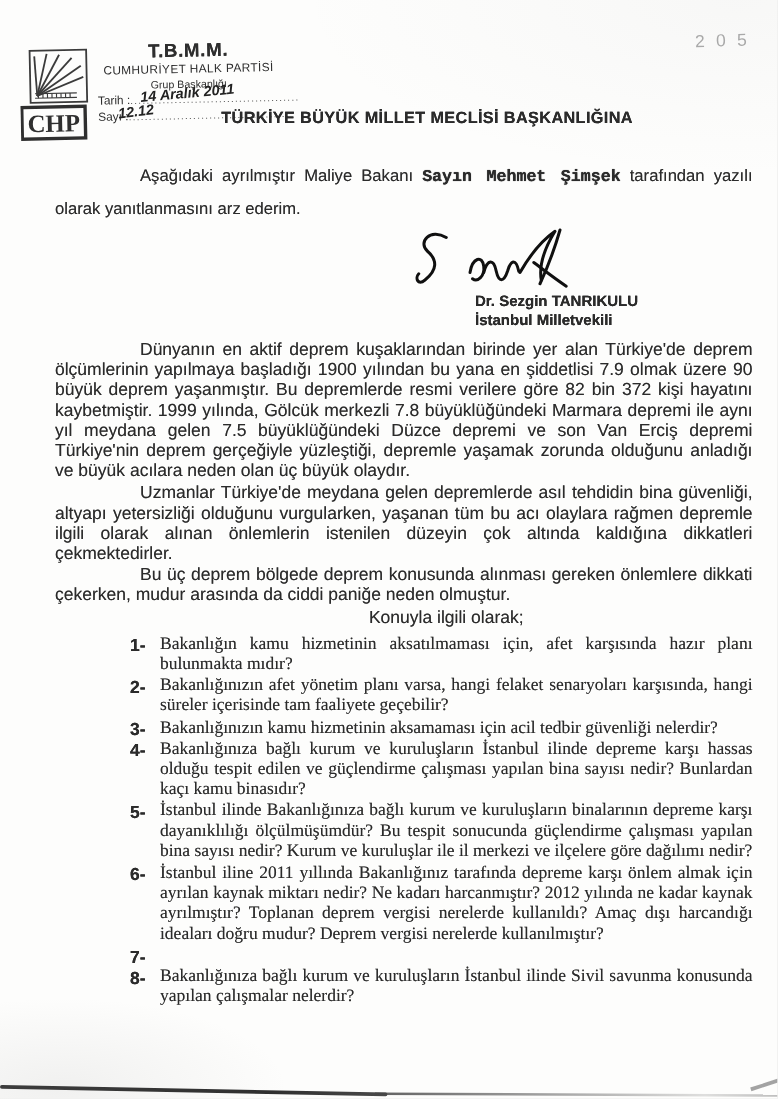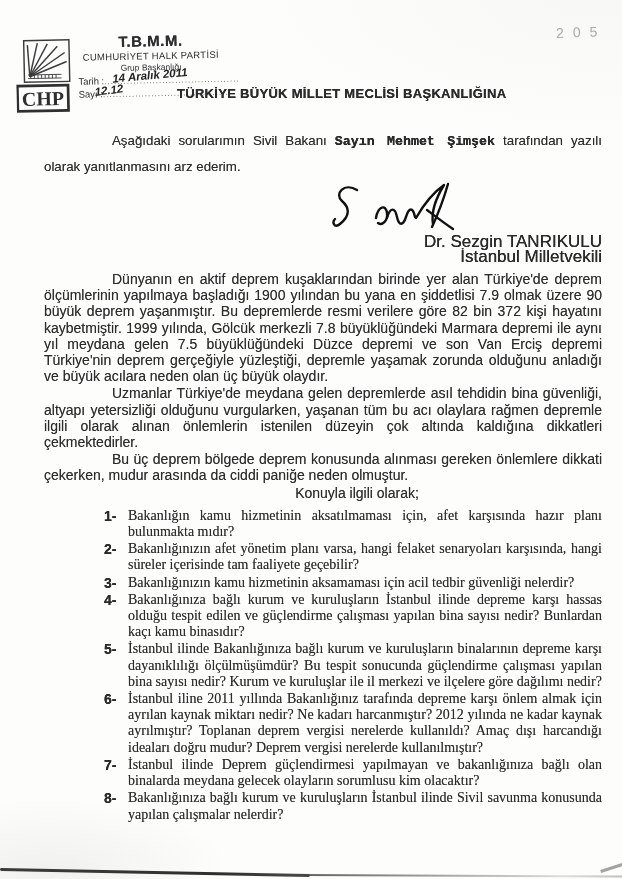--- a/index.html
+++ b/index.html
@@ -148,7 +148,7 @@
   <div class="doc-title">TÜRKİYE BÜYÜK MİLLET MECLİSİ BAŞKANLIĞINA</div>
 
   <div class="intro">
-    <span>Aşağıdaki sorularımın Sivil Bakanı </span><b>Sayın Mehmet Şimşek</b><span> tarafından yazılı olarak yanıtlanmasını arz ederim.</span>
+    <span>Aşağıdaki ayrılmıştır Maliye Bakanı </span><b>Sayın Mehmet Şimşek</b><span> tarafından yazılı olarak yanıtlanmasını arz ederim.</span>
   </div>
 
   <svg class="signature-svg" viewBox="0 0 160 58">

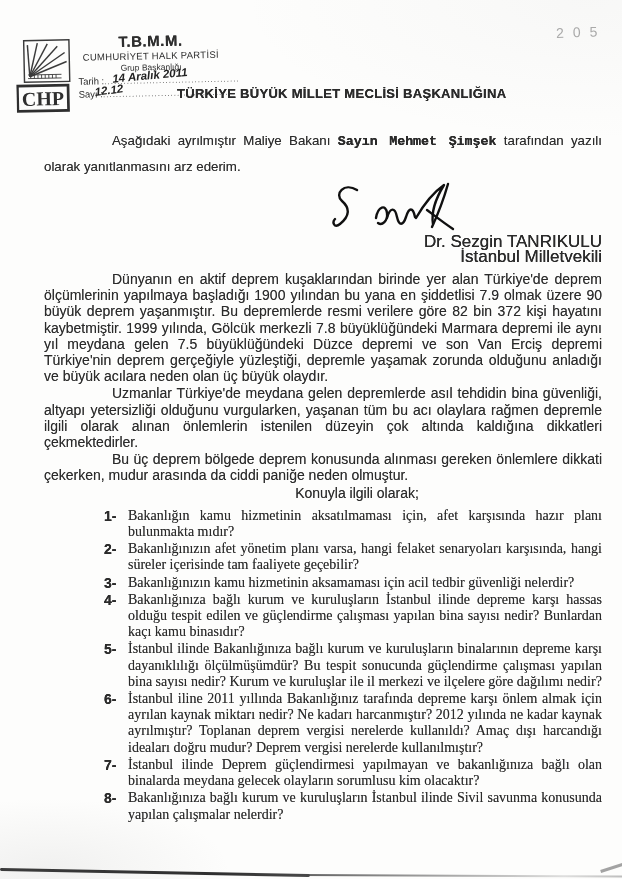--- a/index.html
+++ b/index.html
@@ -62,7 +62,7 @@
   .signature-svg{position:absolute;left:332px;top:182px;width:160px;height:58px;}
   .signatory{
     position:absolute;left:380px;top:234px;width:222px;
-    text-align:right;font-weight:normal;font-size:17px;line-height:15px;
+    text-align:left;font-weight:bold;font-size:12px;line-height:15px;
     text-shadow:0 0 .5px #111;
   }
 

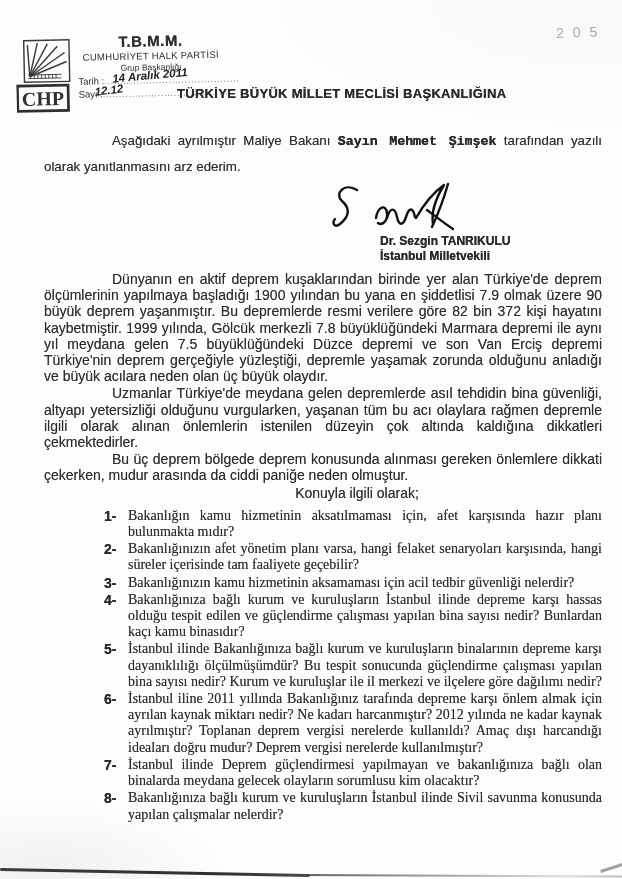--- a/index.html
+++ b/index.html
@@ -200,7 +200,6 @@
       </div>
       <div class="q">
         <span class="marker">7-</span>
-        <span class="qtext">İstanbul ilinde Deprem güçlendirmesi yapılmayan ve bakanlığınıza bağlı olan binalarda meydana gelecek olayların sorumlusu kim olacaktır?</span>
       </div>
       <div class="q">
         <span class="marker">8-</span>

